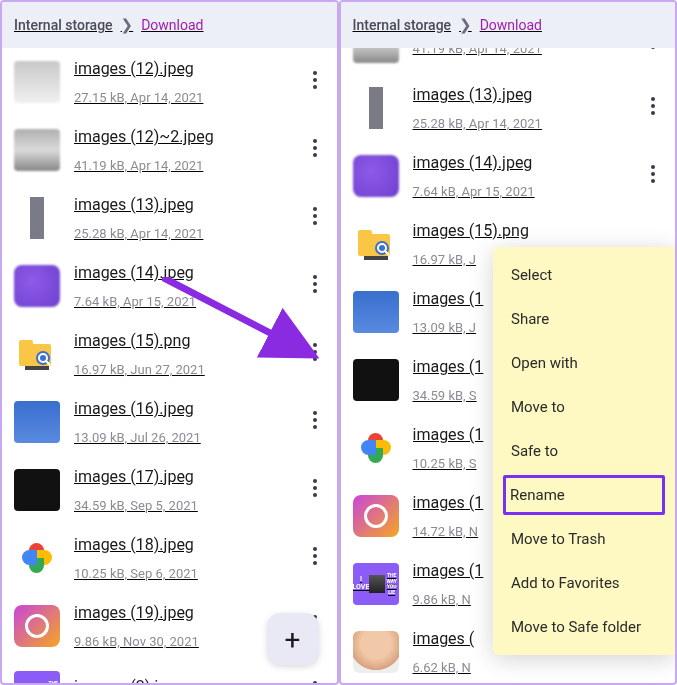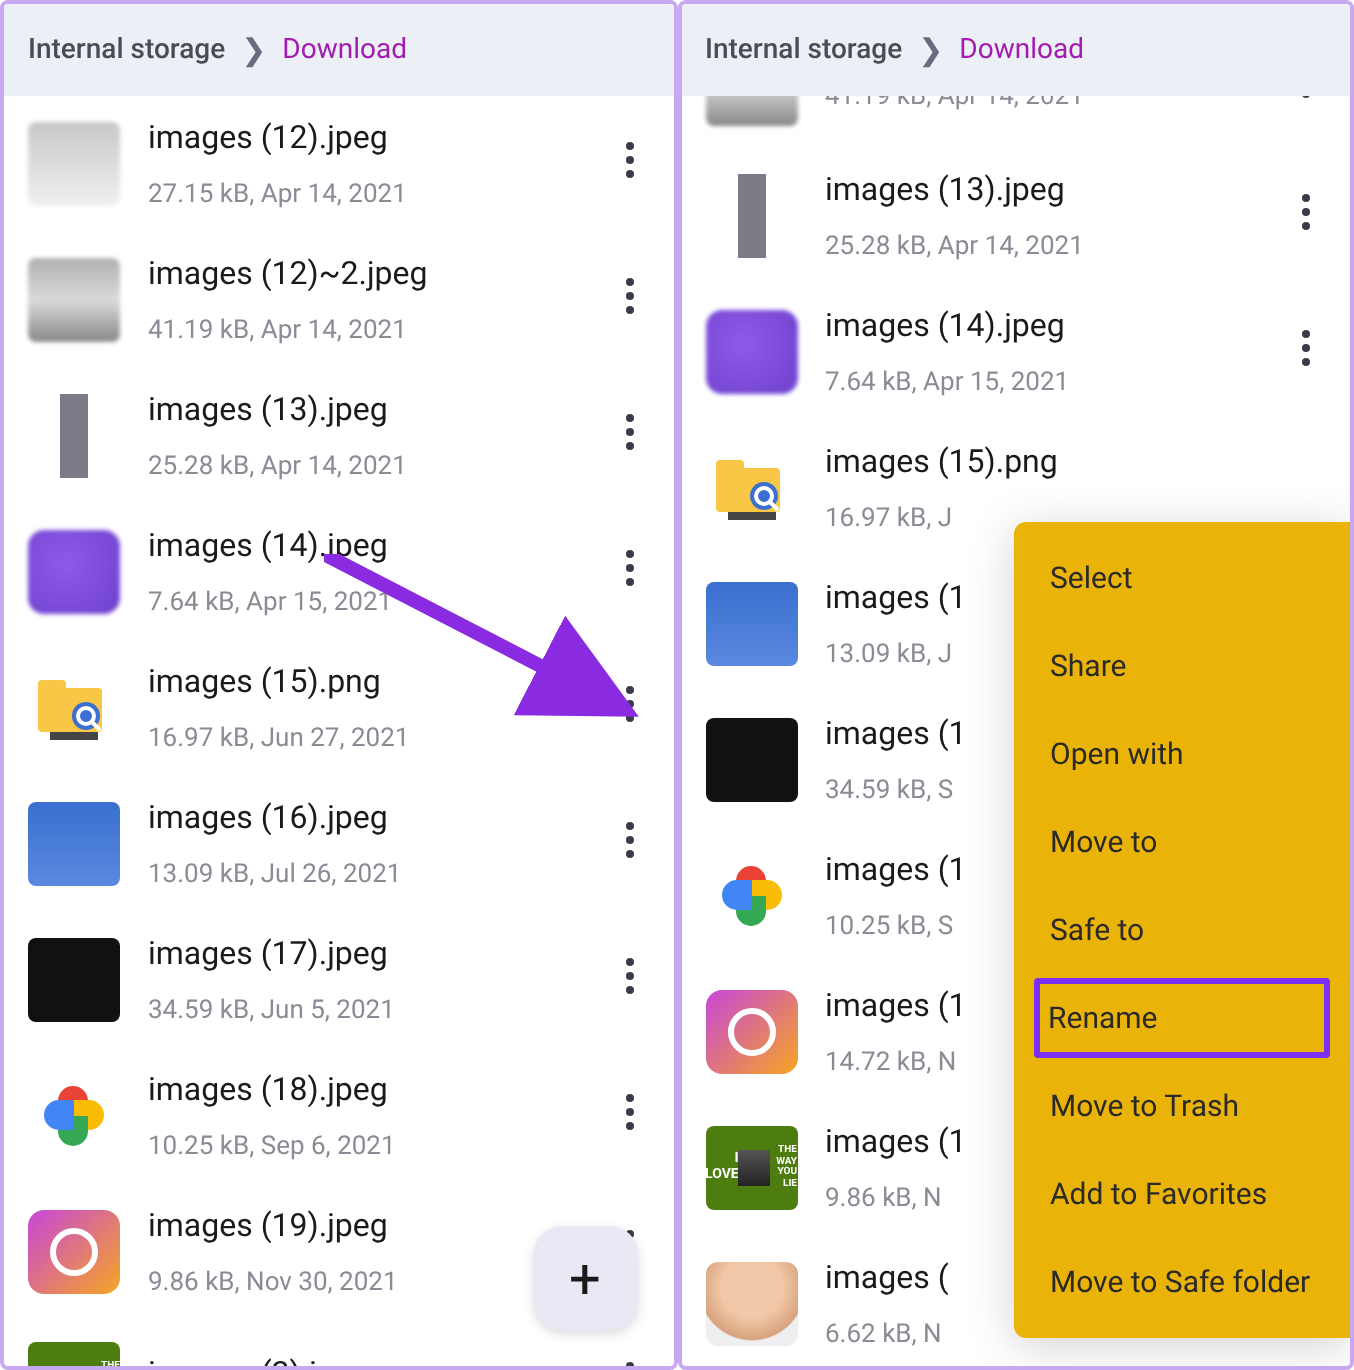--- a/index.html
+++ b/index.html
@@ -20,6 +20,7 @@
     position: relative;
     display: flex;
     flex-direction: column;
+    text-decoration: underline;
   }
   .breadcrumb {
     display: flex;

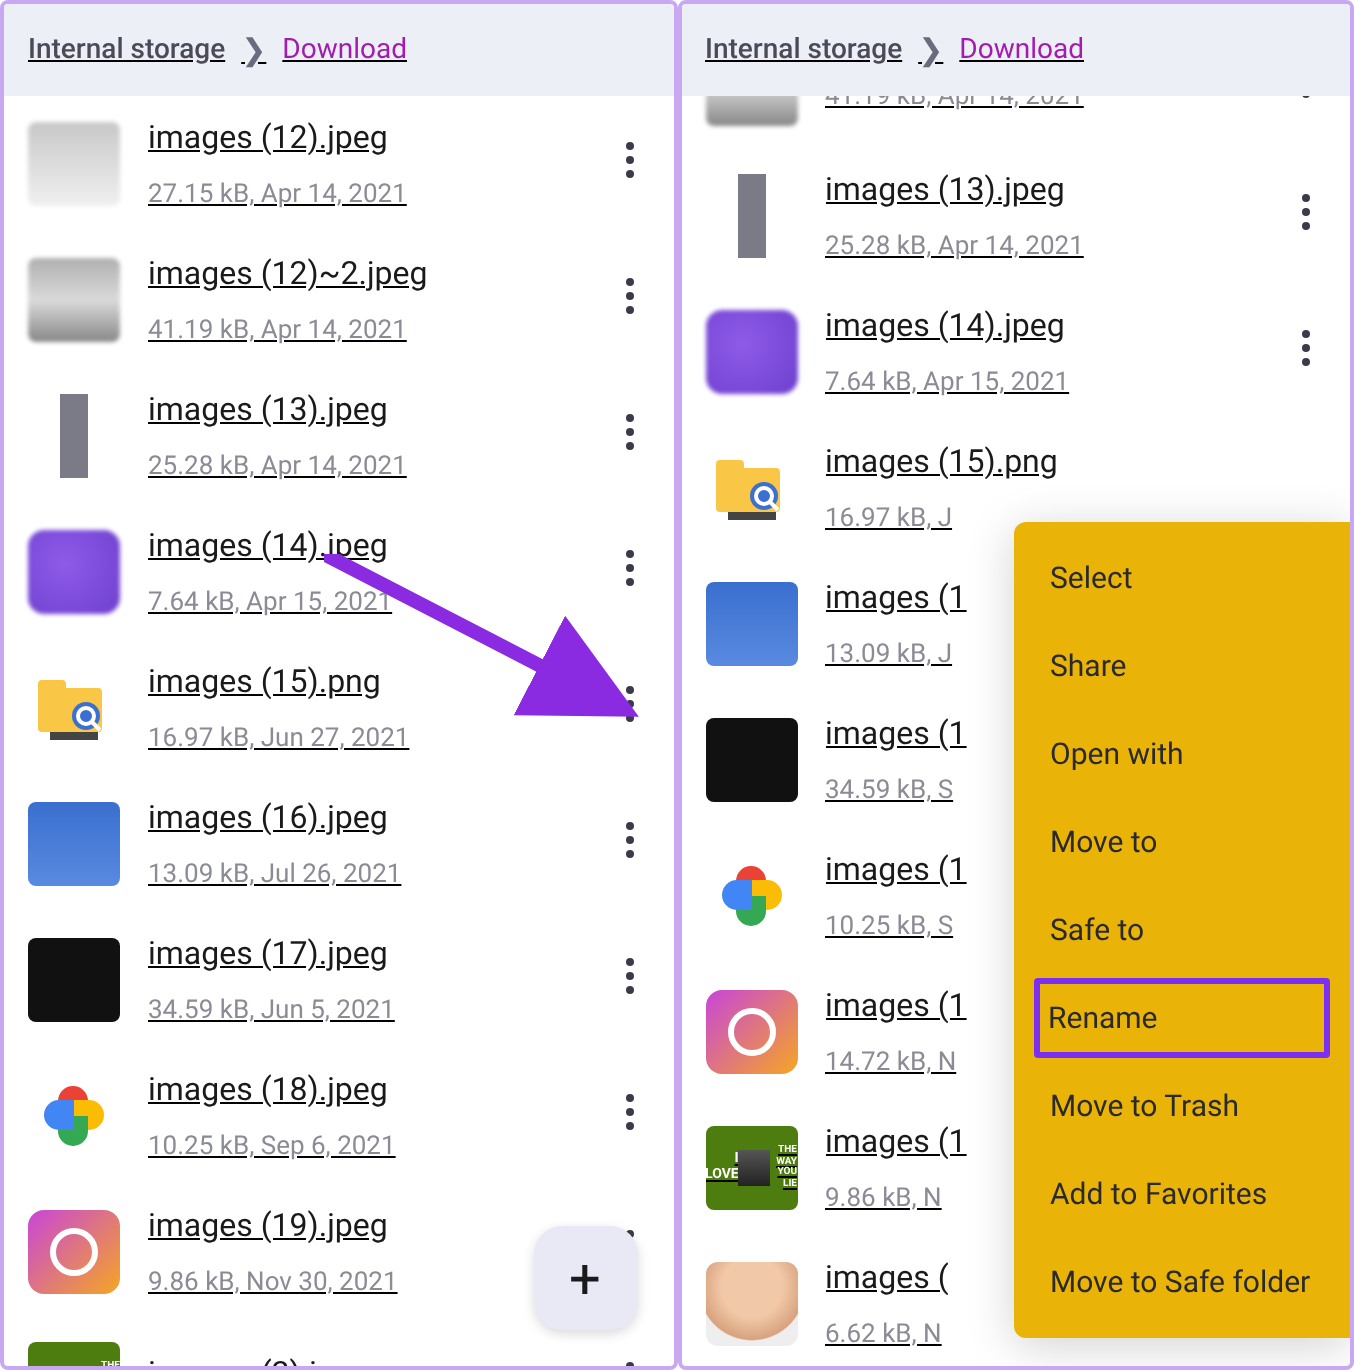--- a/index.html
+++ b/index.html
@@ -128,9 +128,9 @@
   .context-menu {
     position: absolute;
     right: 0;
-    top: 259px;
-    width: 168px;
-    background: #eab308;
+    top: 245px;
+    width: 182px;
+    background: #fef9c3;
     border-radius: 6px 0 0 6px;
     box-shadow: 0 4px 24px rgba(0,0,0,.18);
     z-index: 10;

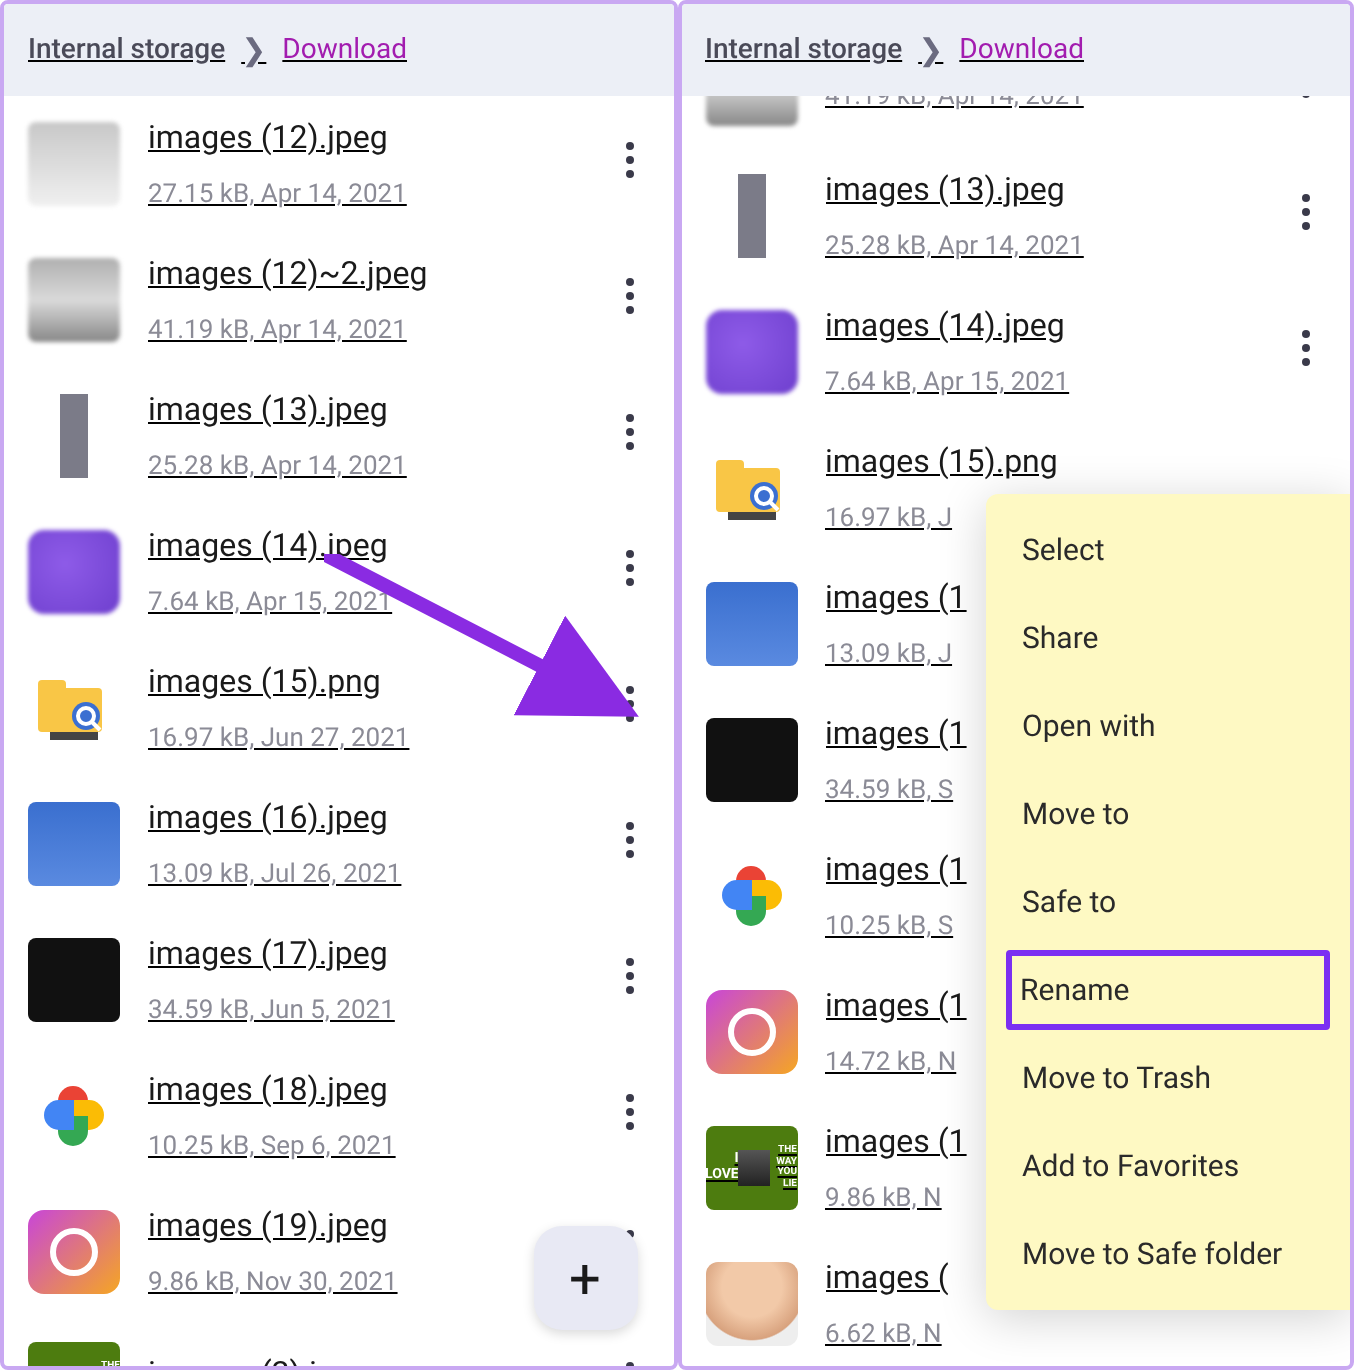--- a/index.html
+++ b/index.html
@@ -246,7 +246,7 @@
         <div class="thumb t-strip"></div>
         <div class="file-info">
           <div class="file-name">images (17).jpeg</div>
-          <div class="file-meta">34.59 kB, Jun 5, 2021</div>
+          <div class="file-meta">34.59 kB, Sep 5, 2021</div>
         </div>
         <div class="row-menu"><svg viewBox="0 0 4 18">
             <circle cx="2" cy="2" r="2"></circle>

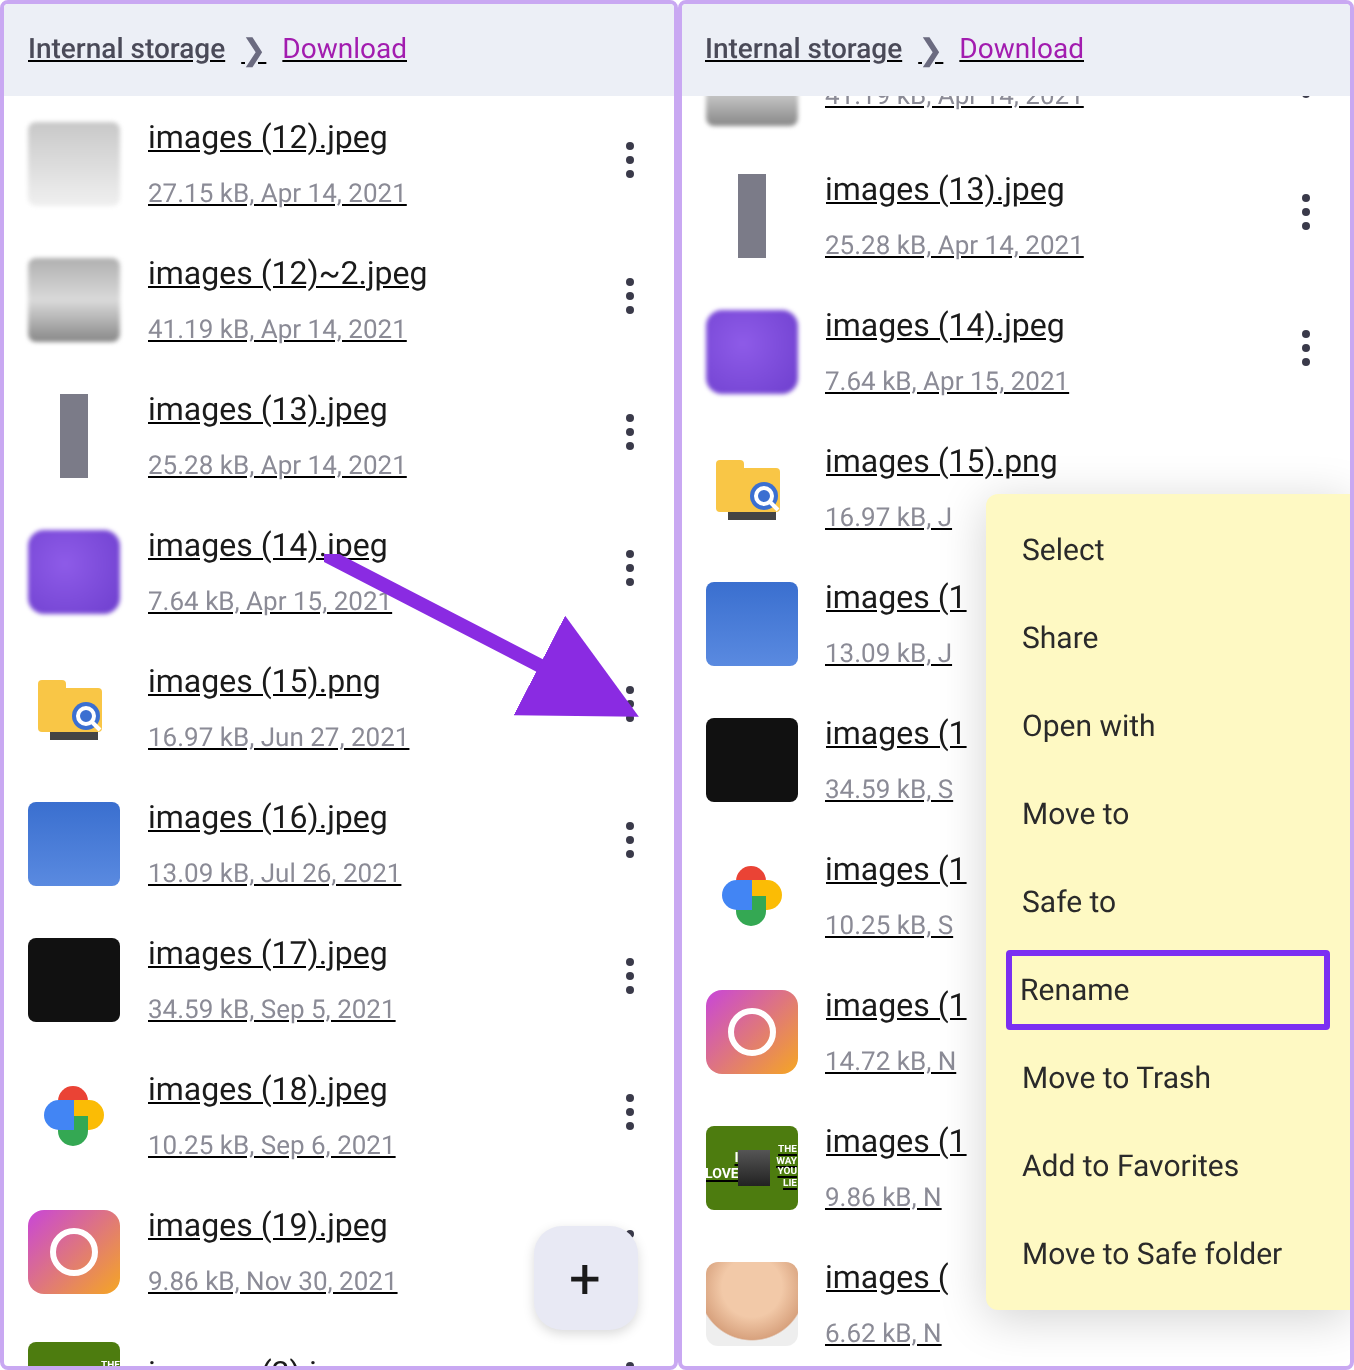--- a/index.html
+++ b/index.html
@@ -81,7 +81,7 @@
   .t-photos-inner .b{background:#4285f4;top:7px;left:0;border-radius:8px 0 0 8px;}
   .t-cam       { background: linear-gradient(135deg,#c846d9,#f5a623); border-radius:8px;}
   .t-cam::after{content:"";width:18px;height:18px;border:3px solid #fff;border-radius:50%;display:block;}
-  .t-meme      { background:#4d7c0f;color:#fff;text-align:right;line-height:1.1;font-size:7px;padding:2px 0;}
+  .t-meme      { background:#8b5cf6;color:#fff;text-align:center;line-height:1.1;font-size:7px;padding:2px 0;}
   .t-face      { background: radial-gradient(circle at 50% 30%, #f2c9a8 40%, #d8a27e 70%, #eee 72%); border-radius:6px;}
   .file-info { flex: 1; min-width:0; }
   .file-name {

